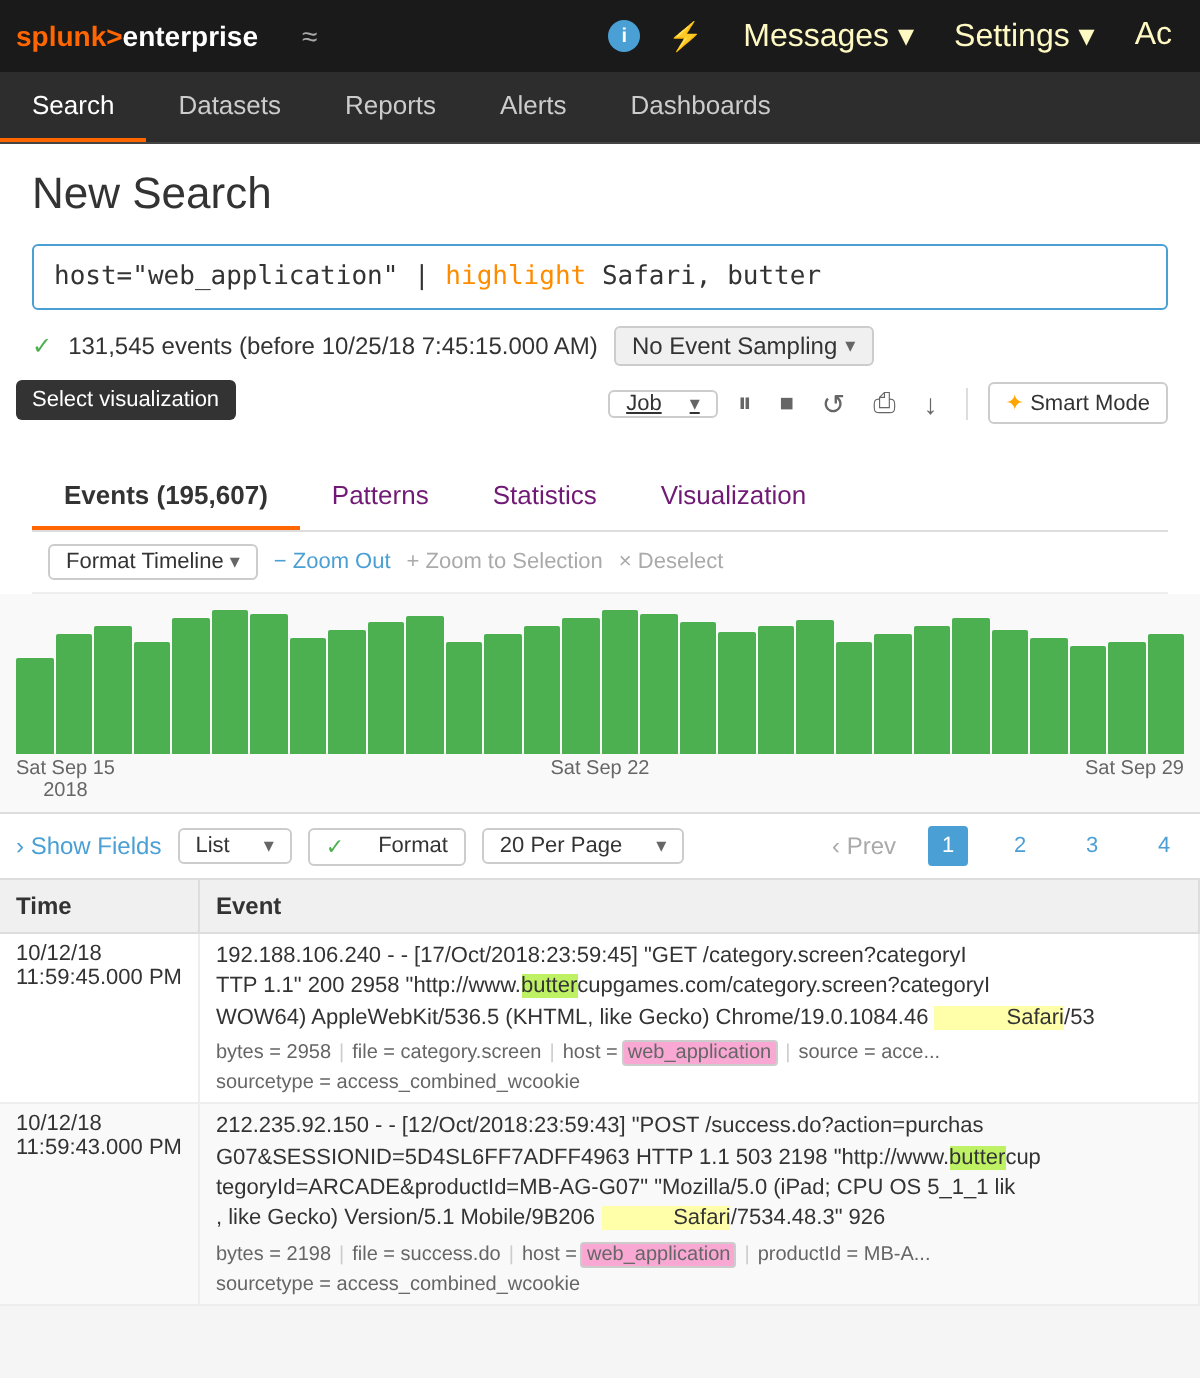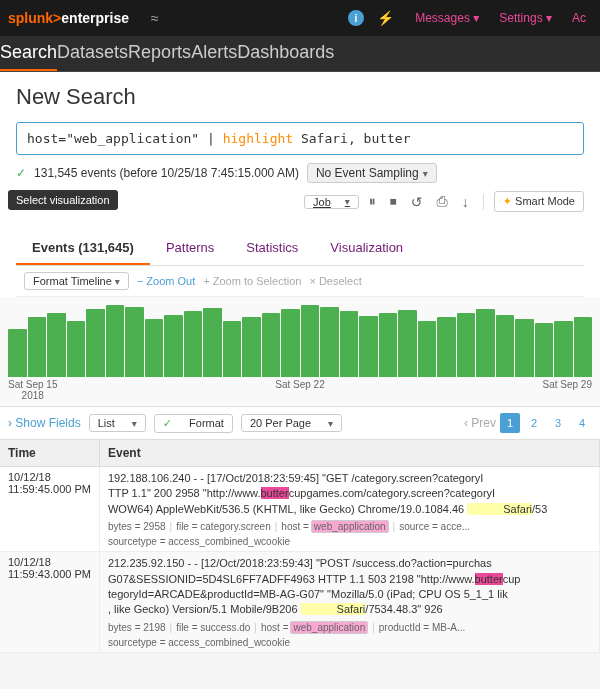--- a/index.html
+++ b/index.html
@@ -31,7 +31,7 @@
       font-size: 10px; font-weight: bold;
     }
     .nav-spacer { flex: 1; }
-    .nav-link { color: #ec4899; font-size: 12px; padding: 0 6px; cursor: pointer; }
+    .nav-link { color: #fef9c3; font-size: 16px; padding: 0 6px; cursor: pointer; }
 
     
     .second-nav {

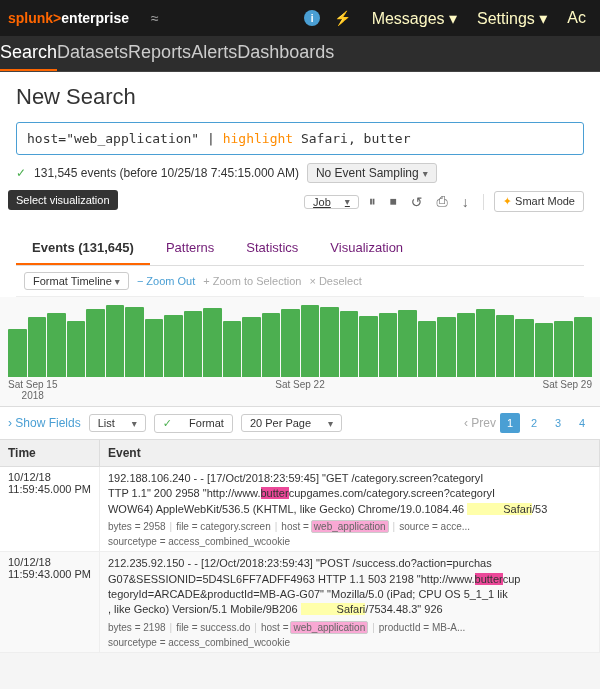--- a/index.html
+++ b/index.html
@@ -43,10 +43,10 @@
     }
     .second-nav-item {
       color: #ccc;
-      padding: 0 0;
+      padding: 0 16px;
       display: flex; align-items: center;
       cursor: pointer;
-      font-size: 18px;
+      font-size: 13px;
       border-bottom: 2px solid transparent;
     }
     .second-nav-item.active {

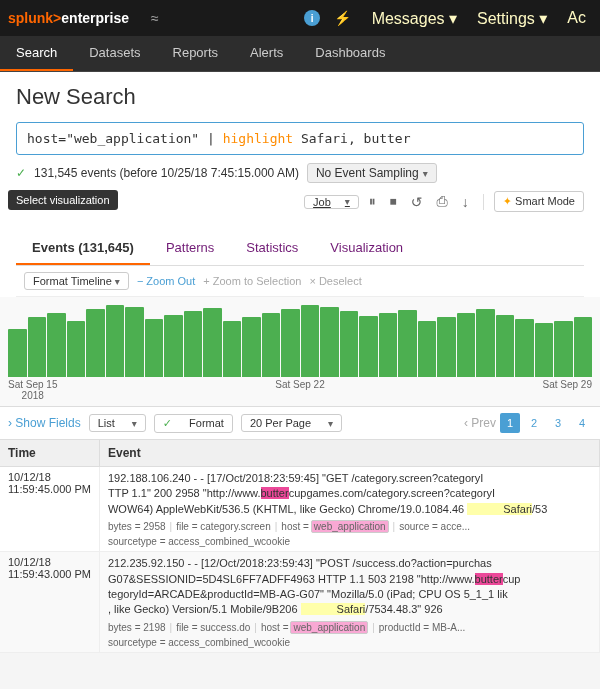--- a/index.html
+++ b/index.html
@@ -374,7 +374,7 @@
 
 <div style="background:white; padding: 0 16px; position:relative; z-index:5;">
   <div class="tabs-bar">
-    <div class="tab active">Events (131,645)</div>
+    <div class="tab active">Events (195,607)</div>
     <div class="tab">Patterns</div>
     <div class="tab">Statistics</div>
     <div class="tab">Visualization</div>

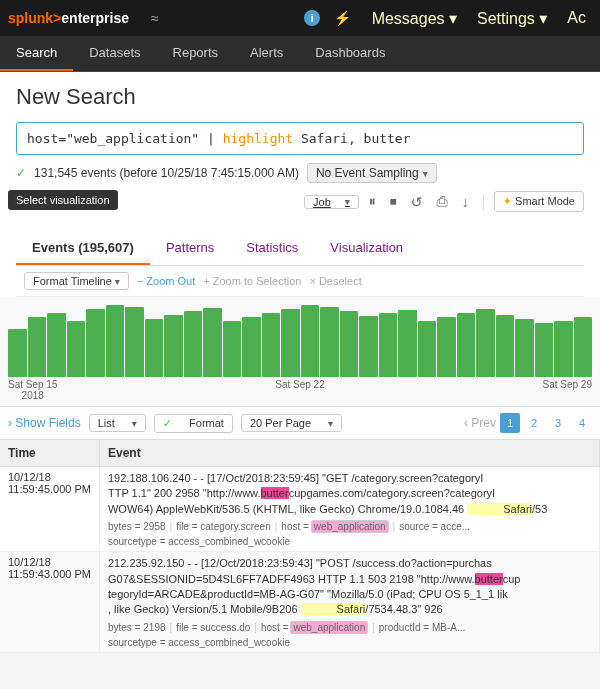--- a/index.html
+++ b/index.html
@@ -231,7 +231,7 @@
     .pagination {
       display: flex;
       align-items: center;
-      gap: 4px;
+      gap: 16px;
       font-size: 12px;
     }
     .page-nav { color: #aaa; cursor: pointer; }

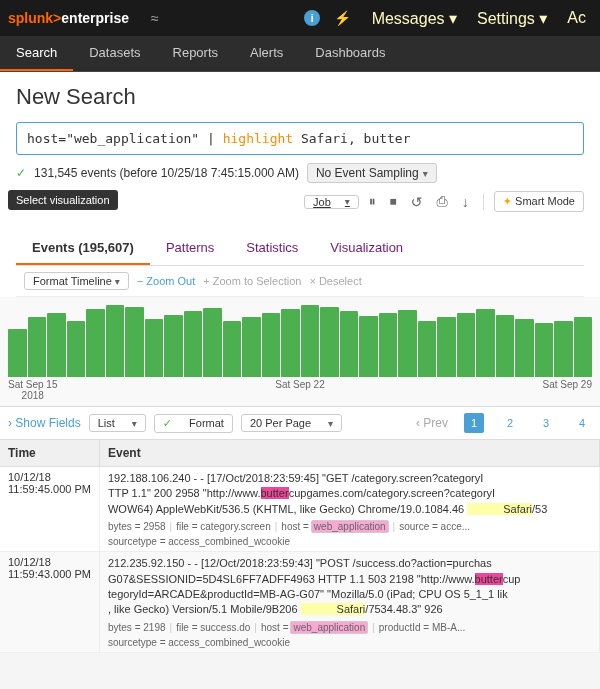--- a/index.html
+++ b/index.html
@@ -274,7 +274,7 @@
     .event-col { }
     .event-text { line-height: 1.4; word-break: break-all; }
     .highlight-safari { background: #ffffaa; padding-left: 36px; }
-    .highlight-butter { background: #ec4899; }
+    .highlight-butter { background: #bef264; }
     .highlight-web-app {
       background: #f9a8d4;
       border: 1px solid #ccc;

